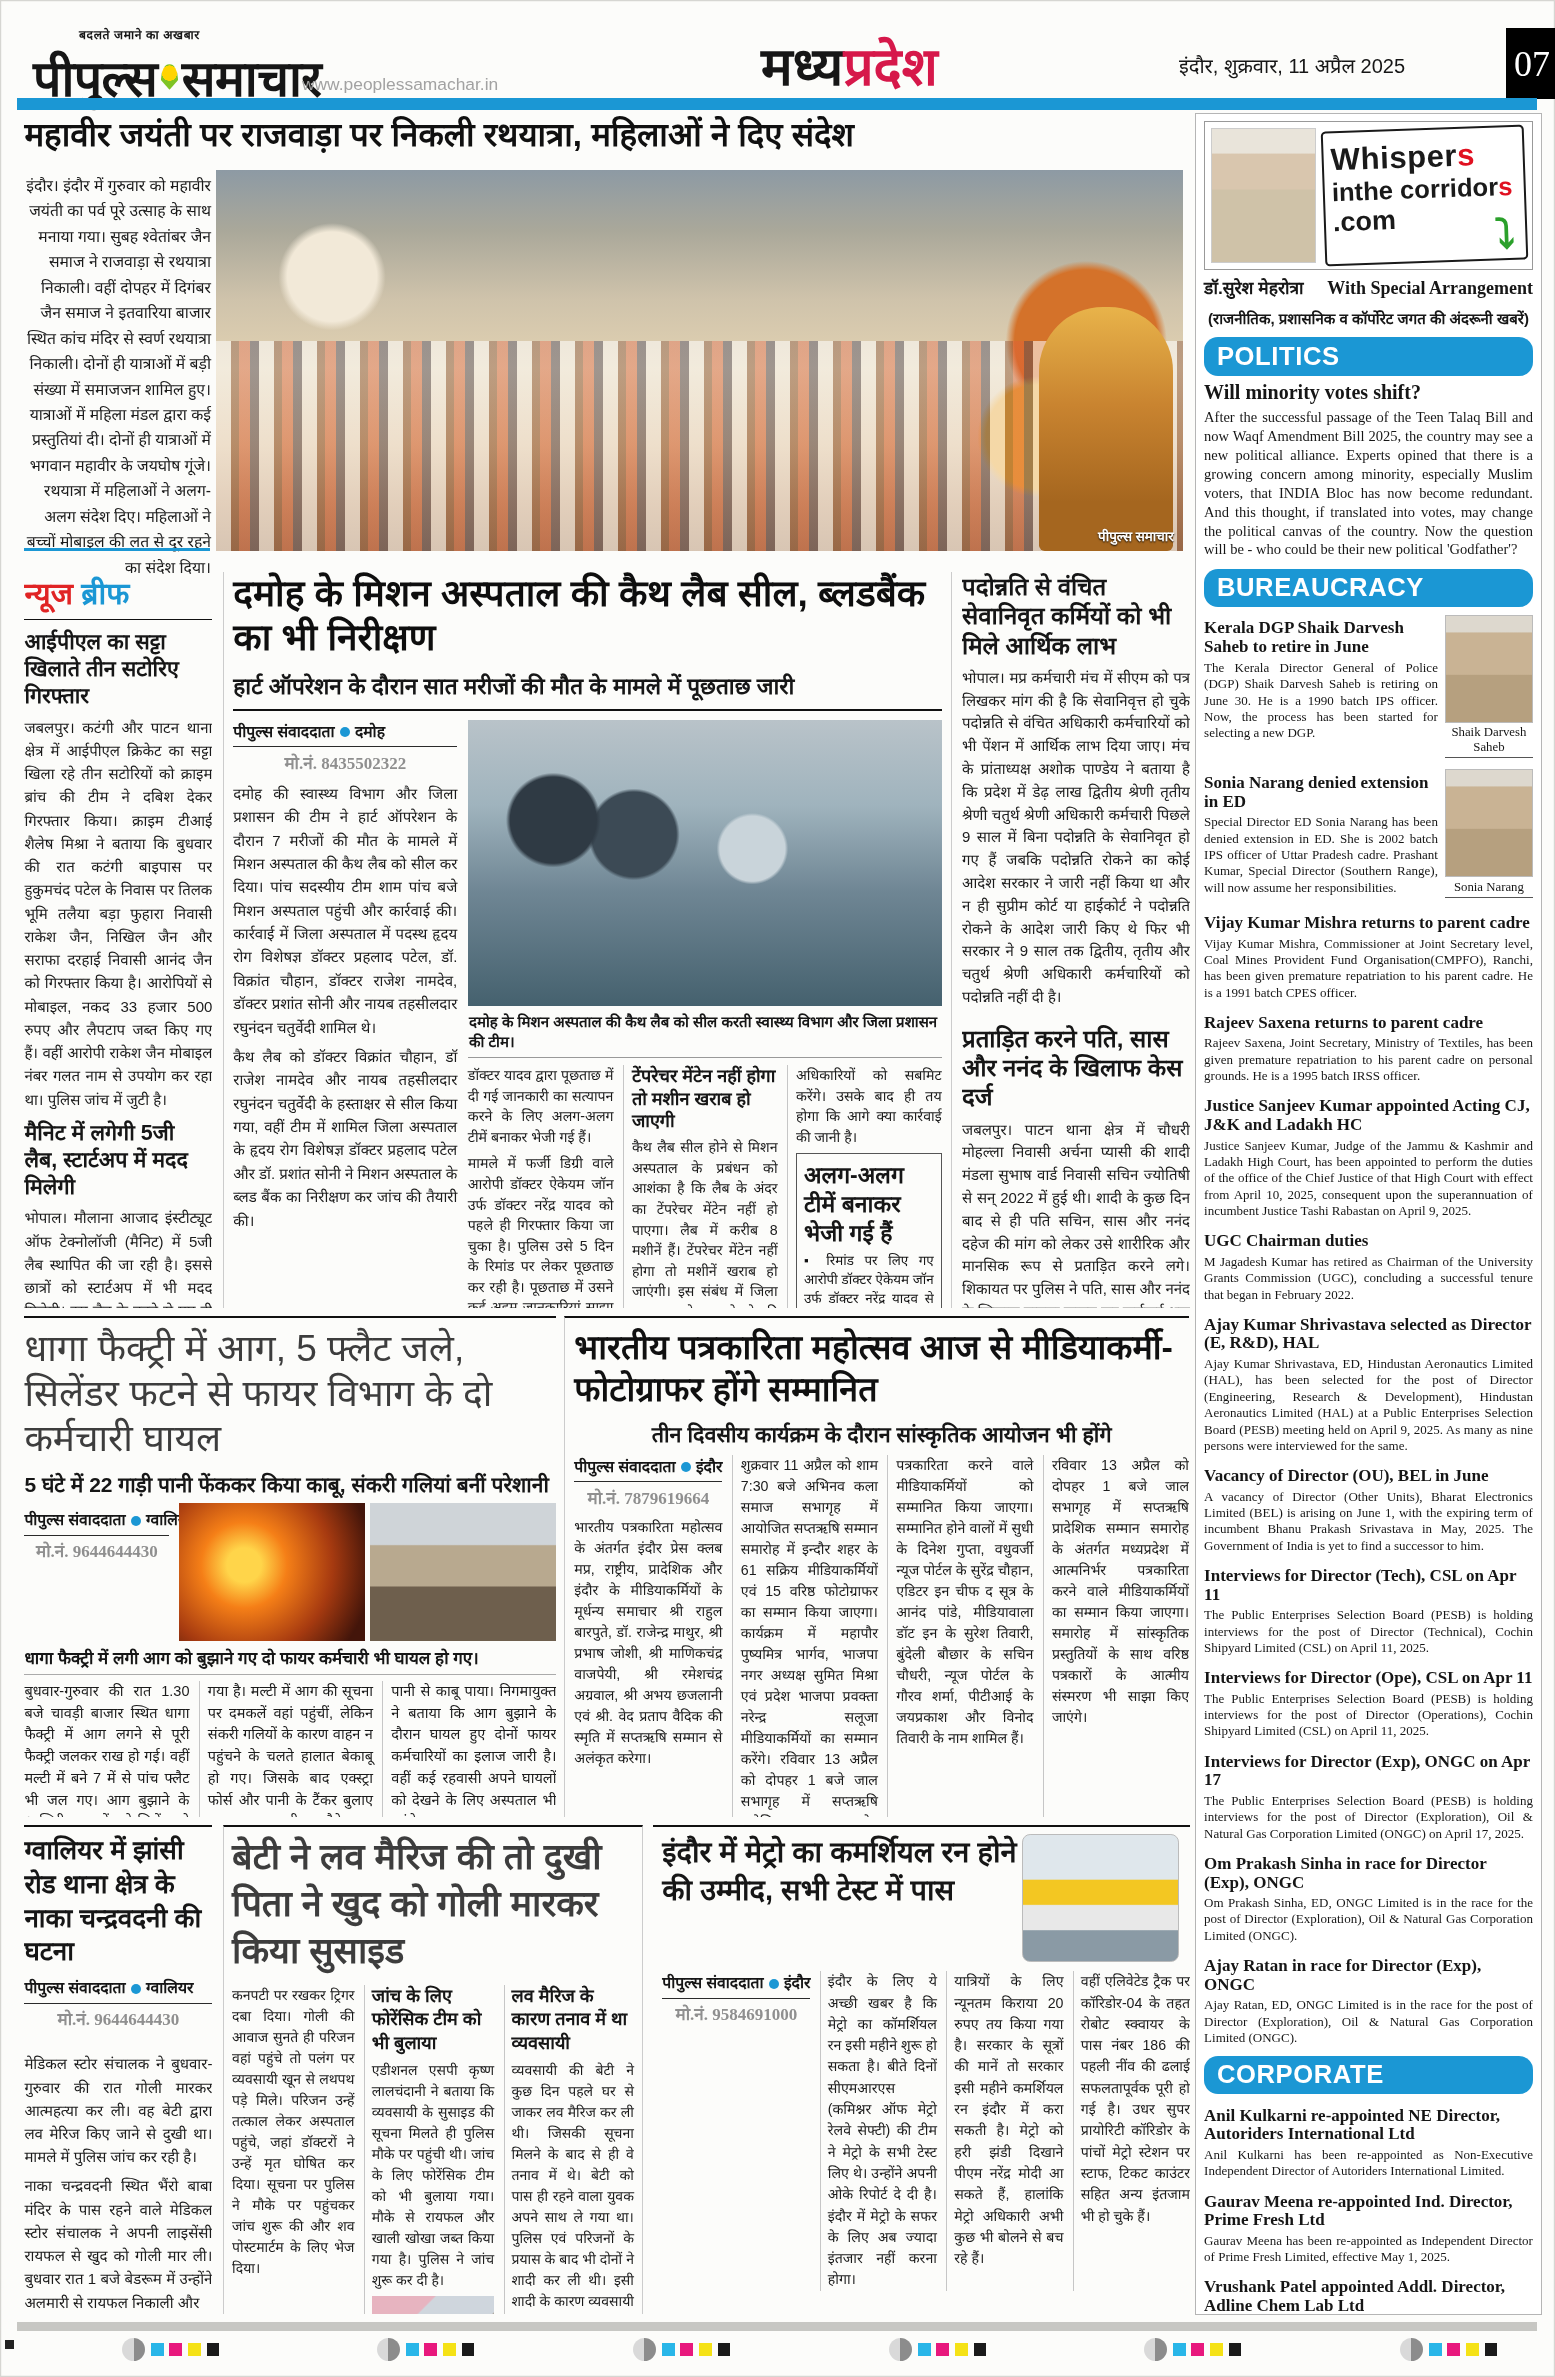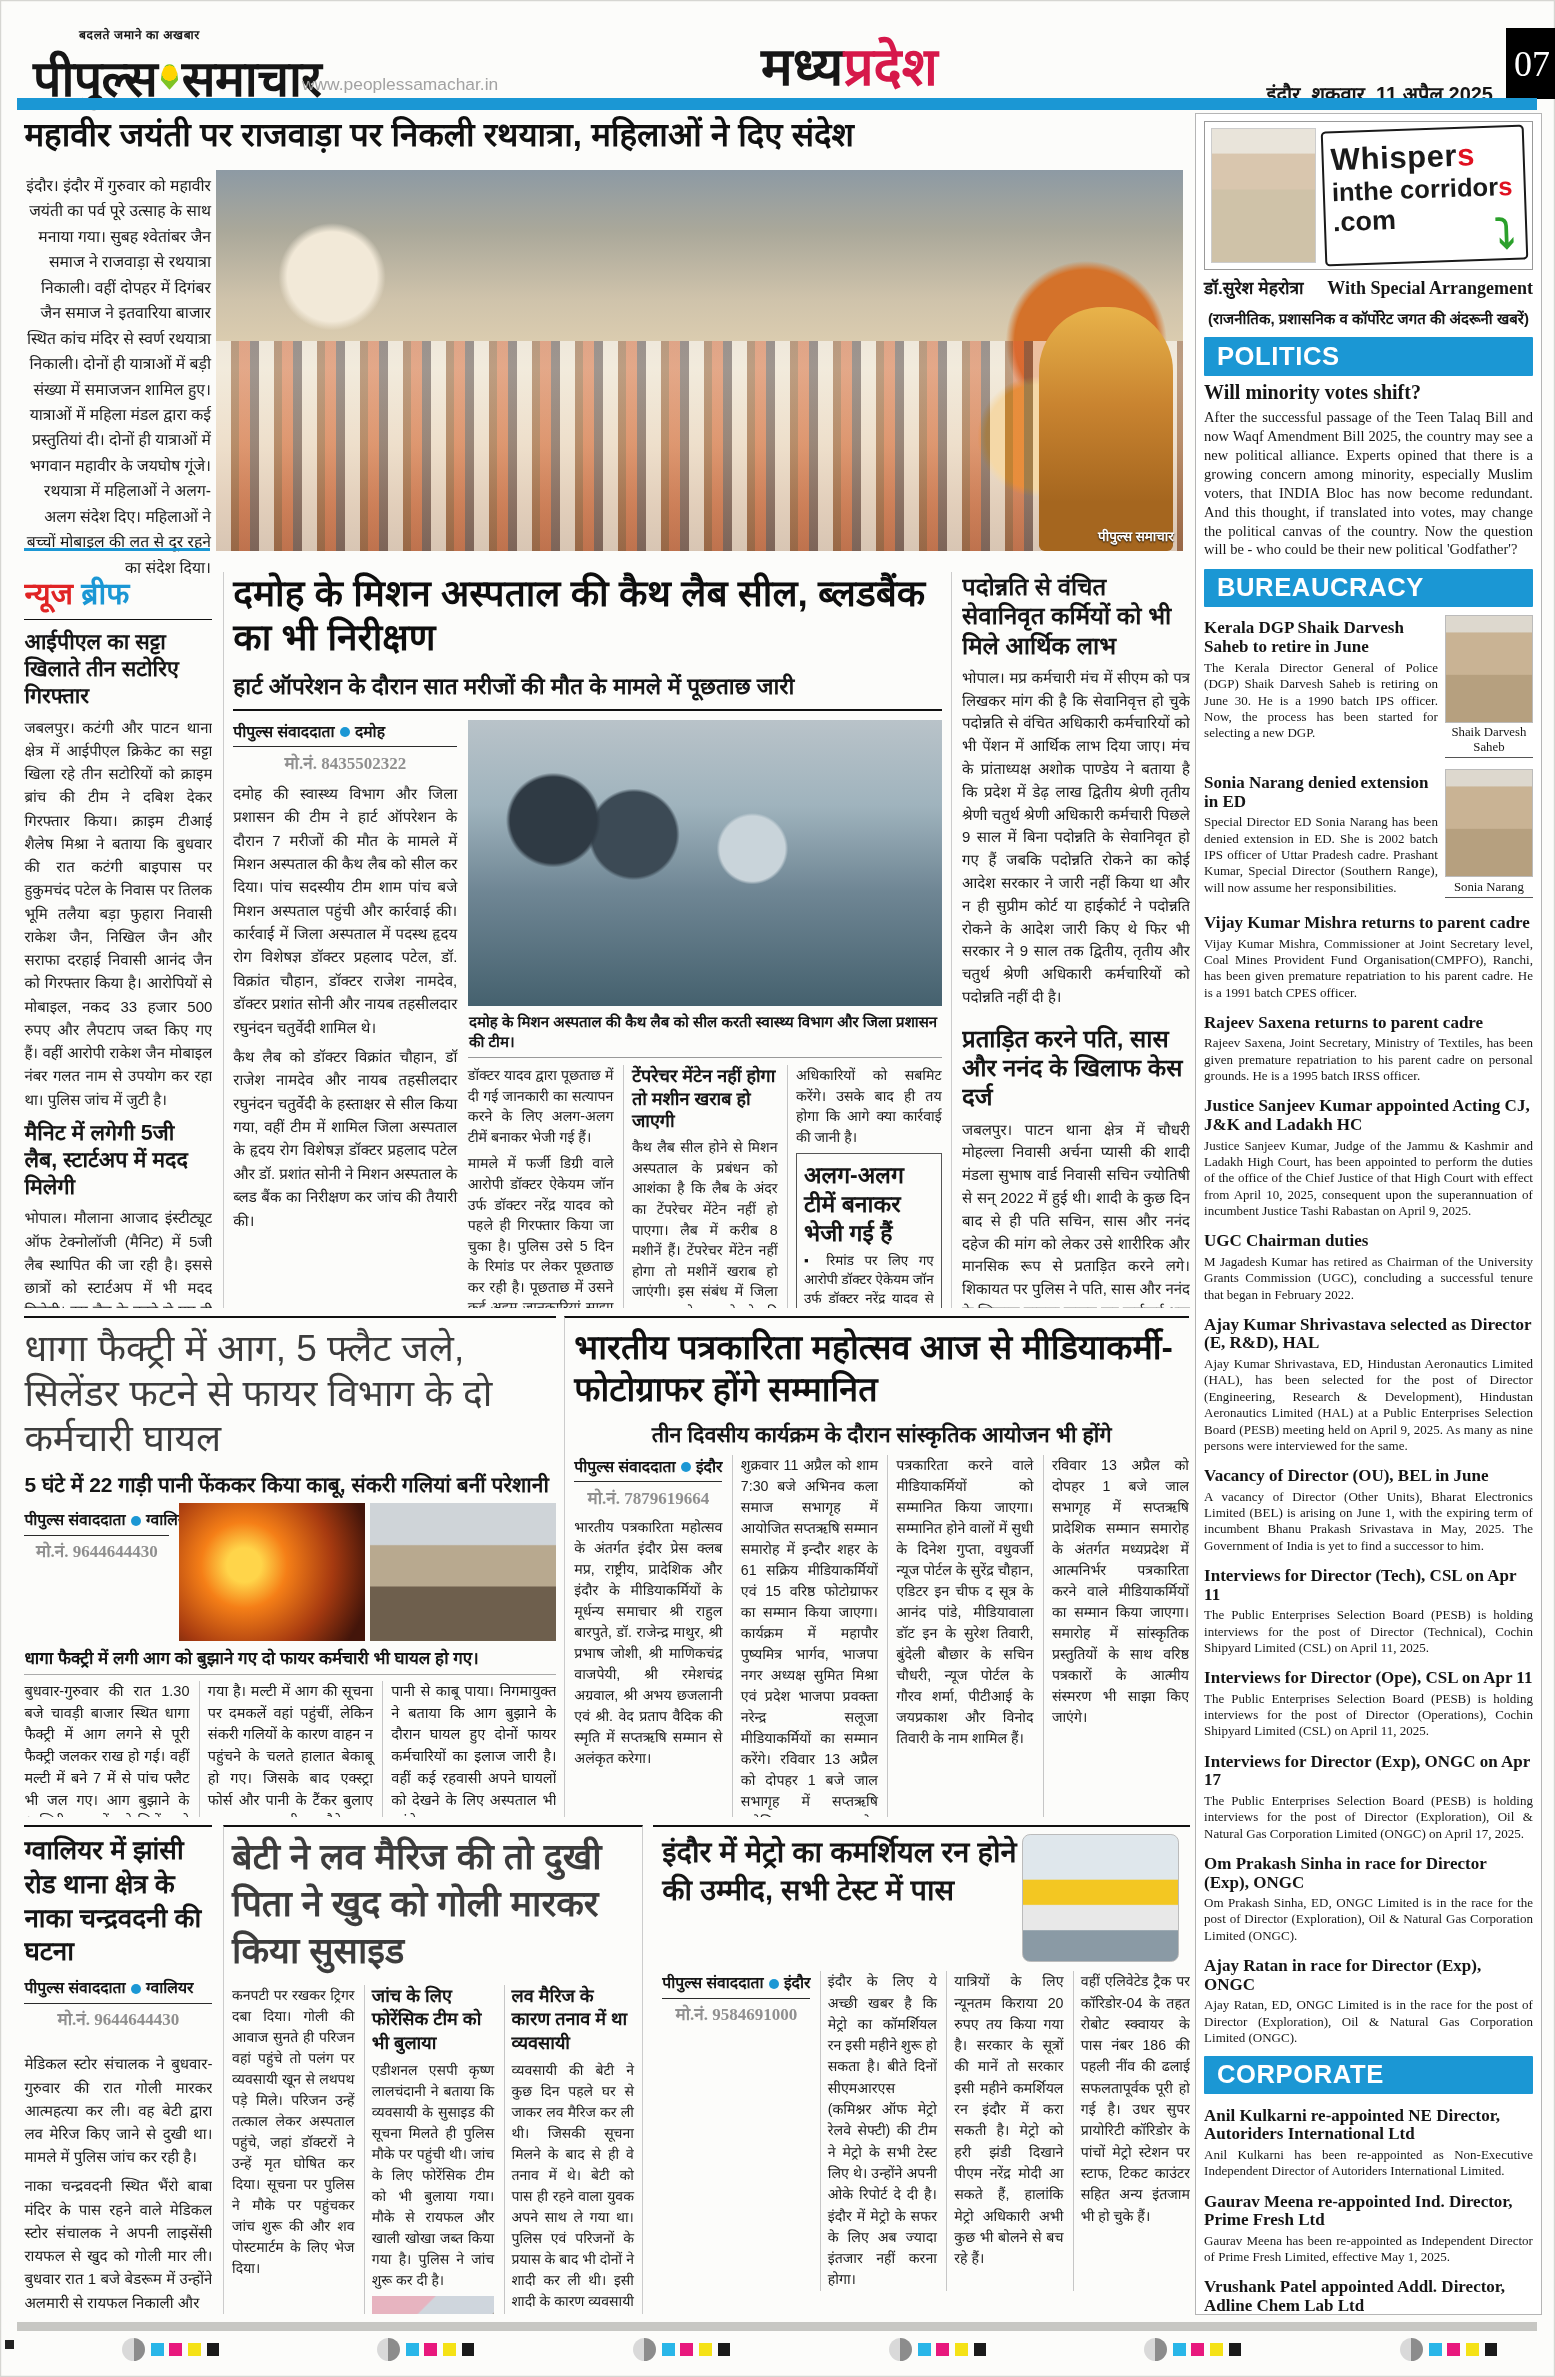--- a/index.html
+++ b/index.html
@@ -12,7 +12,7 @@
   .website{position:absolute;left:302px;top:74px;font-size:17.4px;color:#a2a2a2}
   .edition{position:absolute;left:761px;top:28px;font-size:53px;font-weight:800}
   .edition .e2{color:#d6184a}
-  .dateline{position:absolute;left:1179px;top:80px;width:314px;text-align:right;font-size:20px;font-weight:bold}
+  .dateline{position:absolute;left:1179px;top:52px;width:314px;text-align:left;font-size:20px;font-weight:normal}
   .pagebox{position:absolute;left:1506px;top:28px;width:52px;height:71px;background:#000;color:#fff;display:flex;align-items:center;justify-content:center;font-size:36px;font-family:"Liberation Serif",serif}
   .bluebar{position:absolute;left:17.4px;top:98px;width:1520px;height:11.6px;background:#1b97d4}
   

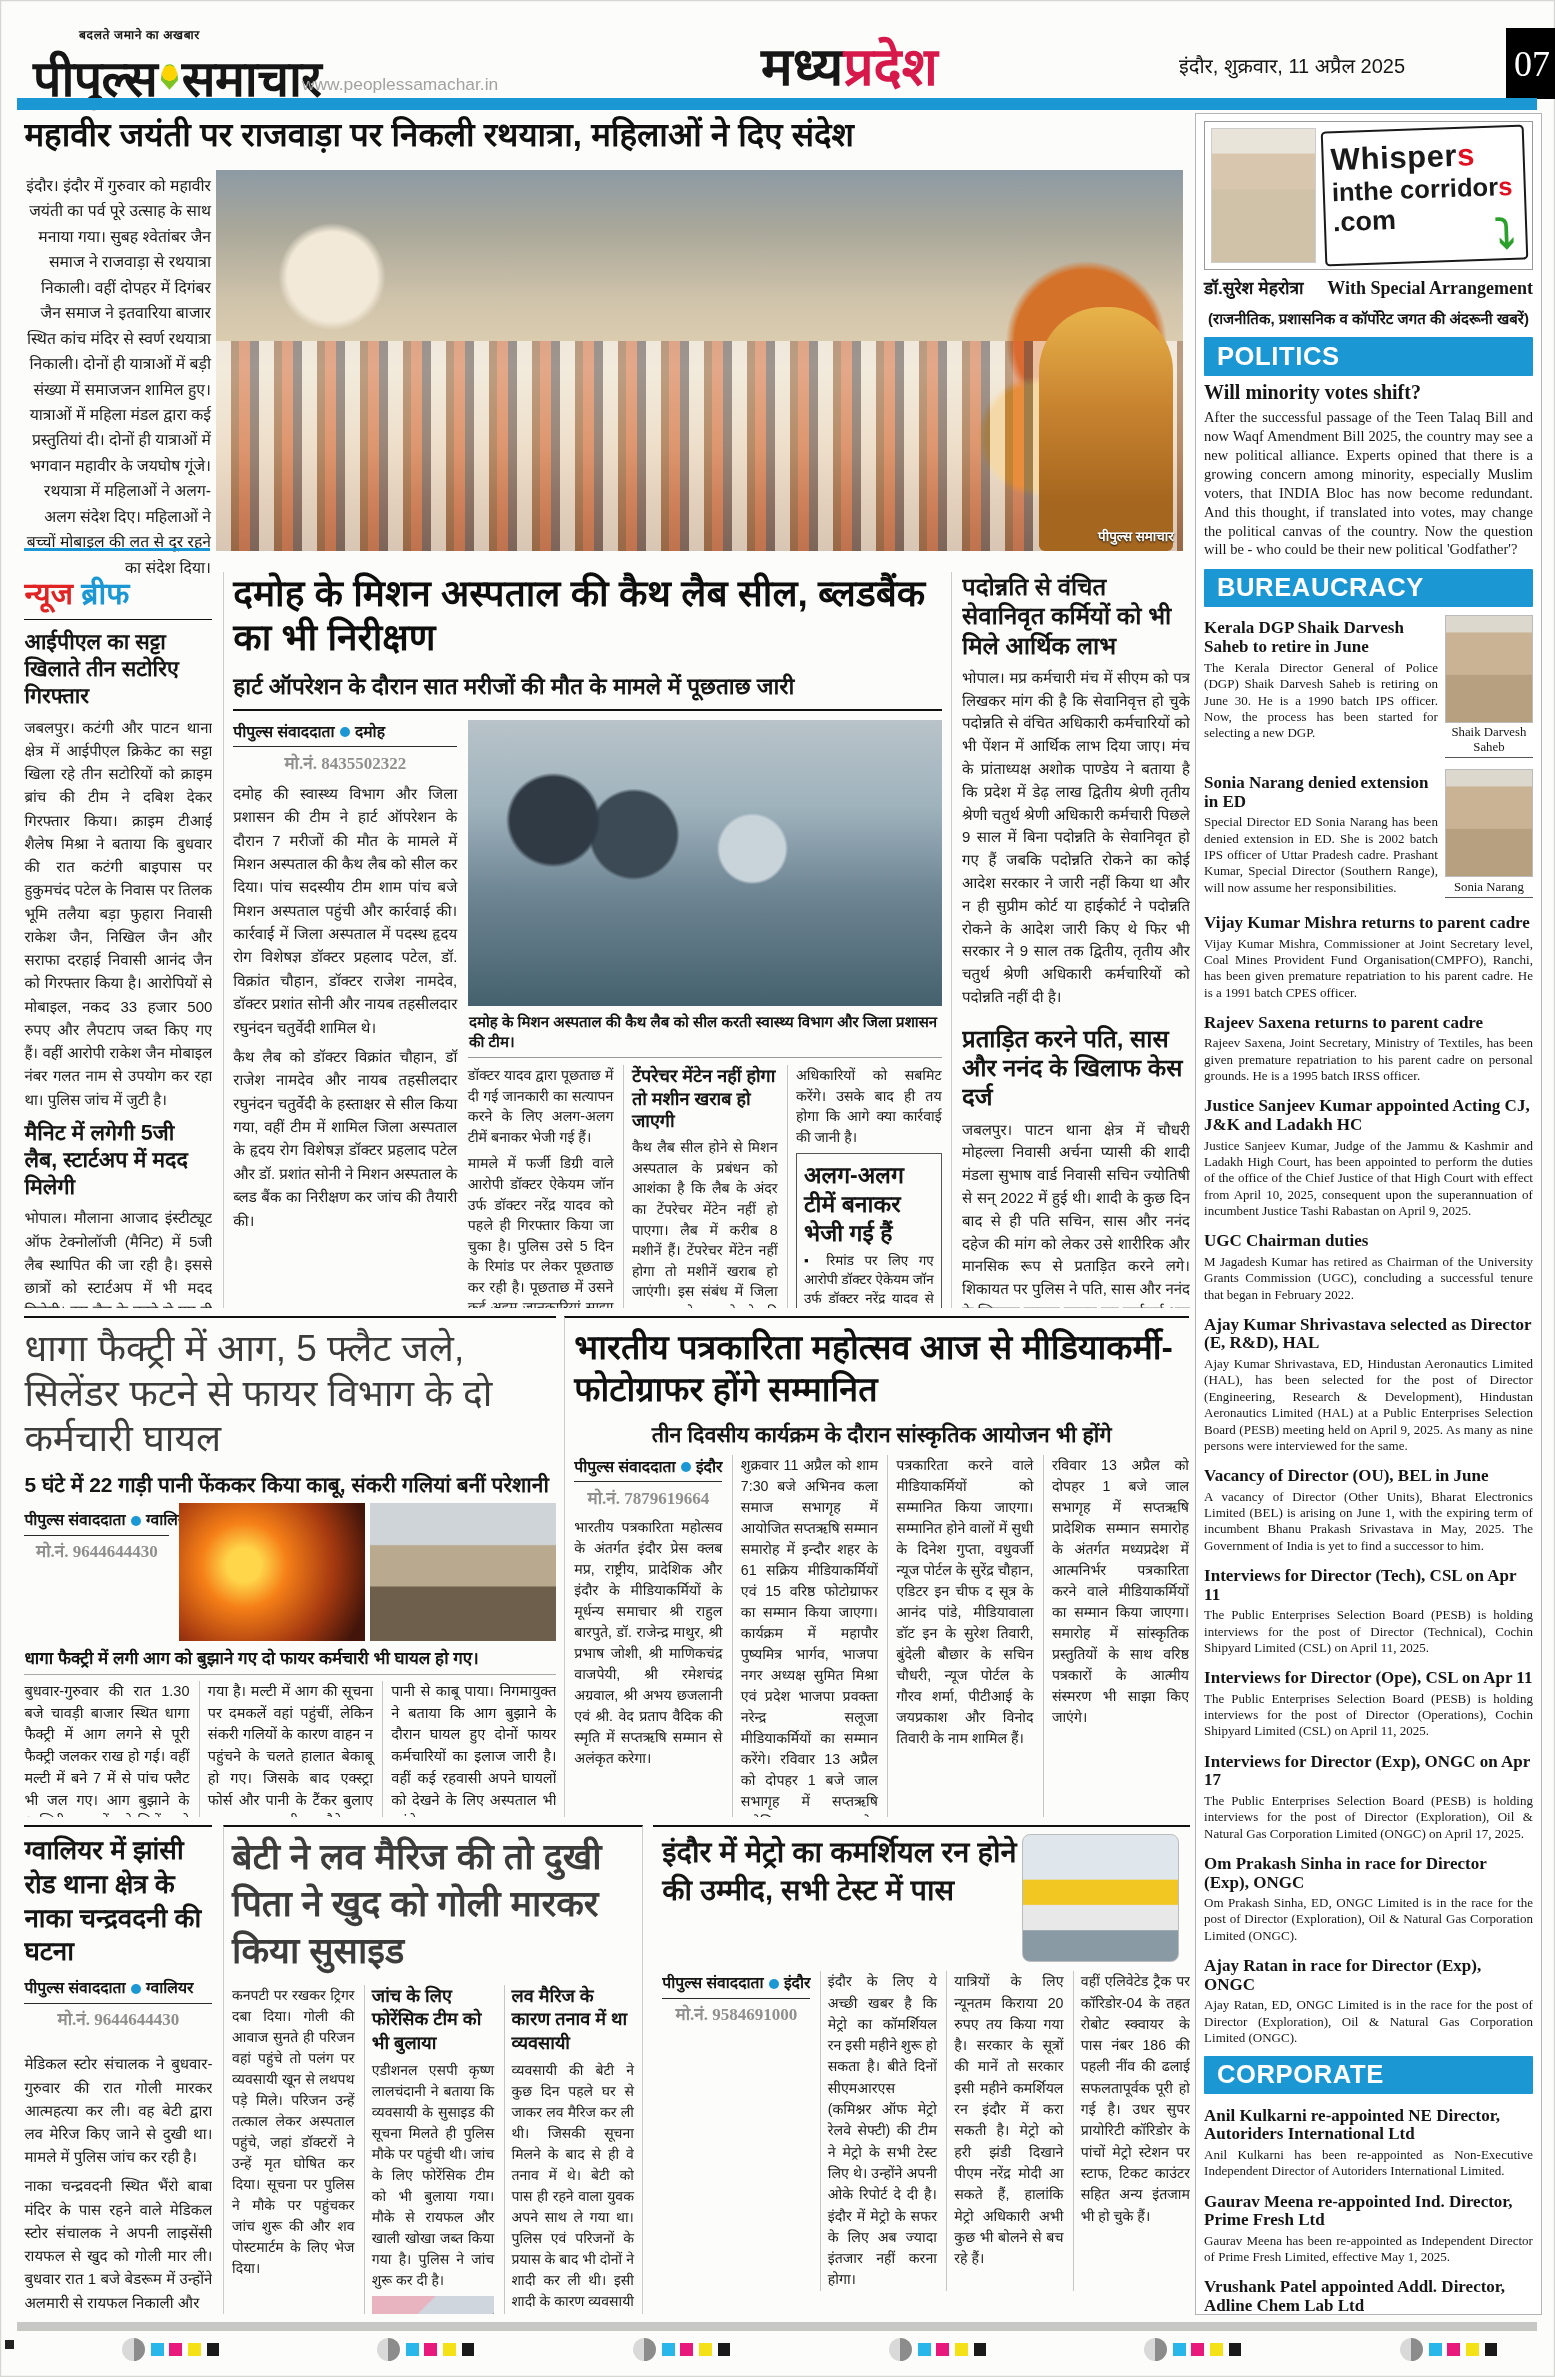--- a/index.html
+++ b/index.html
@@ -48,7 +48,7 @@
   .wauthor{font-family:"Liberation Sans",sans-serif;font-weight:800;font-size:17.4px}
   .warr{font-weight:bold;font-size:18px}
   .wnote{font-family:"Liberation Sans",sans-serif;font-weight:800;font-size:15px;text-align:center;margin:9.3px 0 2.3px;line-height:1.3}
-  .band{background:#1b97d4;color:#fff;border-radius:1px;font-weight:800;font-size:25.6px;padding:4.6px 12.8px;margin:9.3px 0 5.8px;font-family:"Liberation Sans",sans-serif;letter-spacing:0.6px}
+  .band{background:#1b97d4;color:#fff;border-radius:14px;font-weight:800;font-size:25.6px;padding:4.6px 12.8px;margin:9.3px 0 5.8px;font-family:"Liberation Sans",sans-serif;letter-spacing:0.6px}
   .rtitle{font-size:20px;font-weight:bold;line-height:1.12;margin:2.3px 0 4.6px}
   .rbody{font-size:14.5px;line-height:1.3;text-align:justify}
   .ritem{margin-bottom:5.8px;overflow:hidden}

